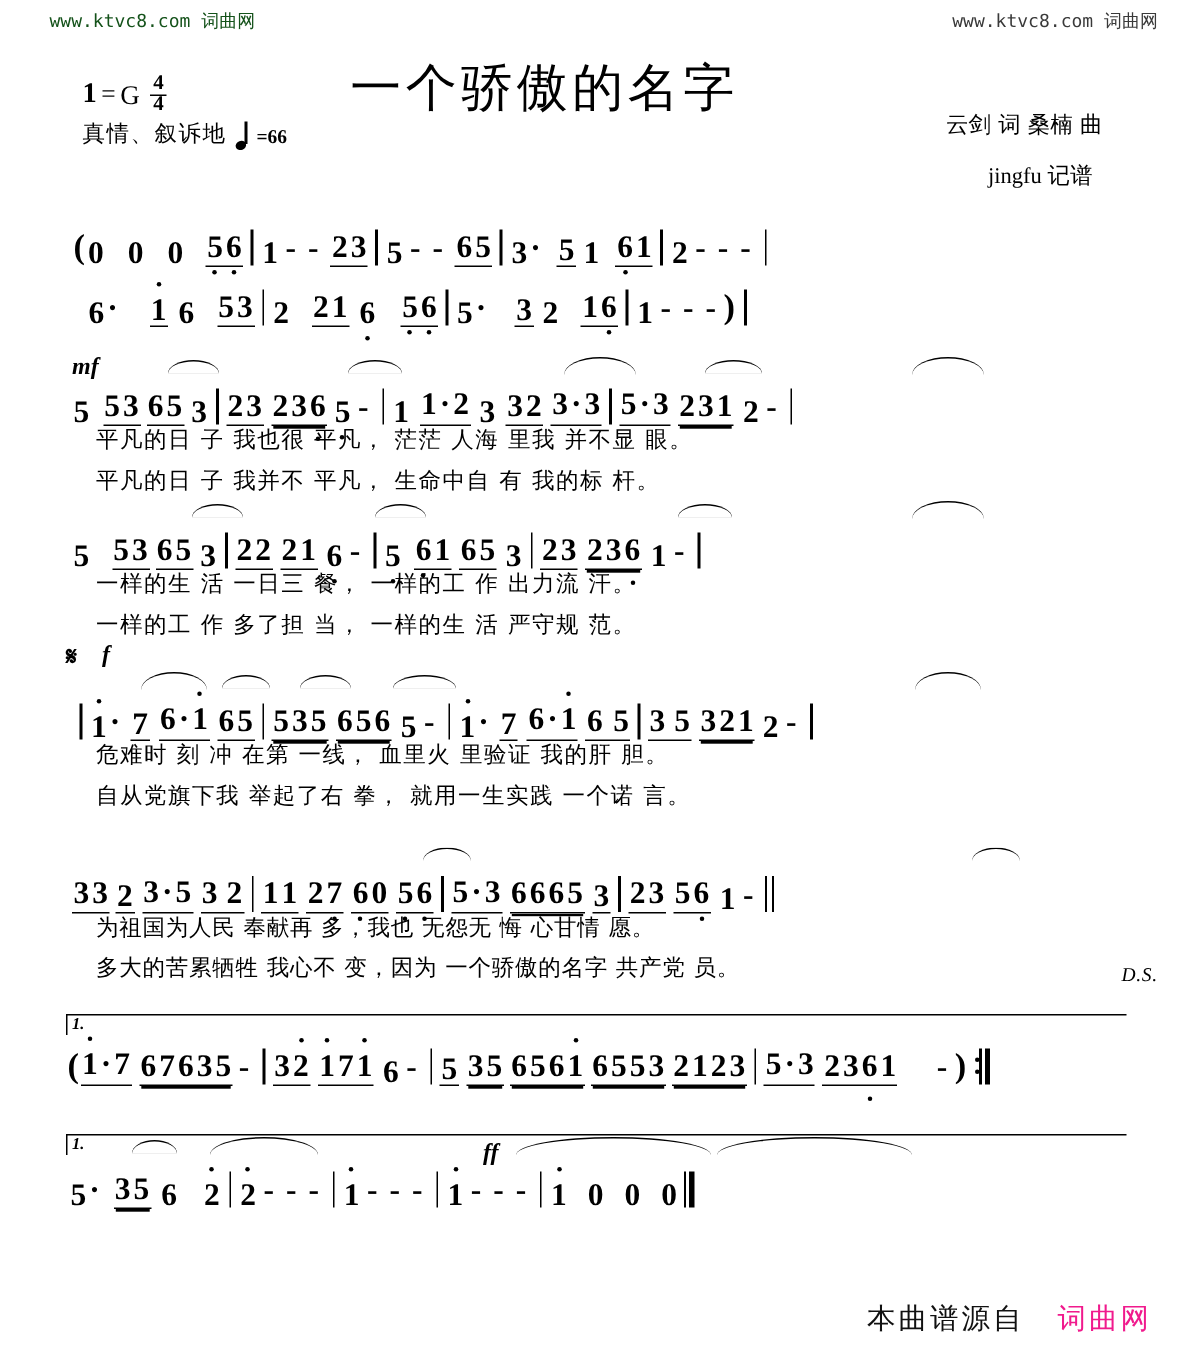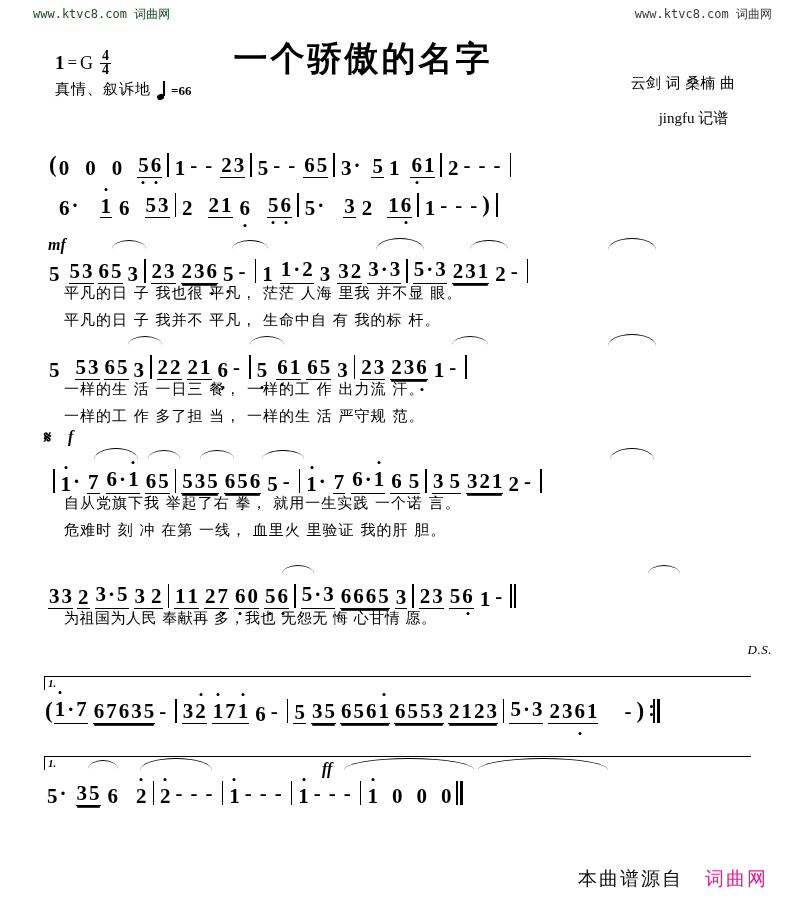--- a/index.html
+++ b/index.html
@@ -20,7 +20,7 @@
   .header{position:absolute;left:0;top:30px;width:790px;height:105px;}
   .title{
     position:absolute;left:0;top:6px;width:726px;text-align:center;
-    font-family:"DejaVu Sans", sans-serif;font-size:34px;font-weight:700;letter-spacing:3px;
+    font-family:"DejaVu Sans", sans-serif;font-size:34px;font-weight:400;letter-spacing:3px;
   }
   .singer{
     position:absolute;left:0;top:52px;width:790px;text-align:center;

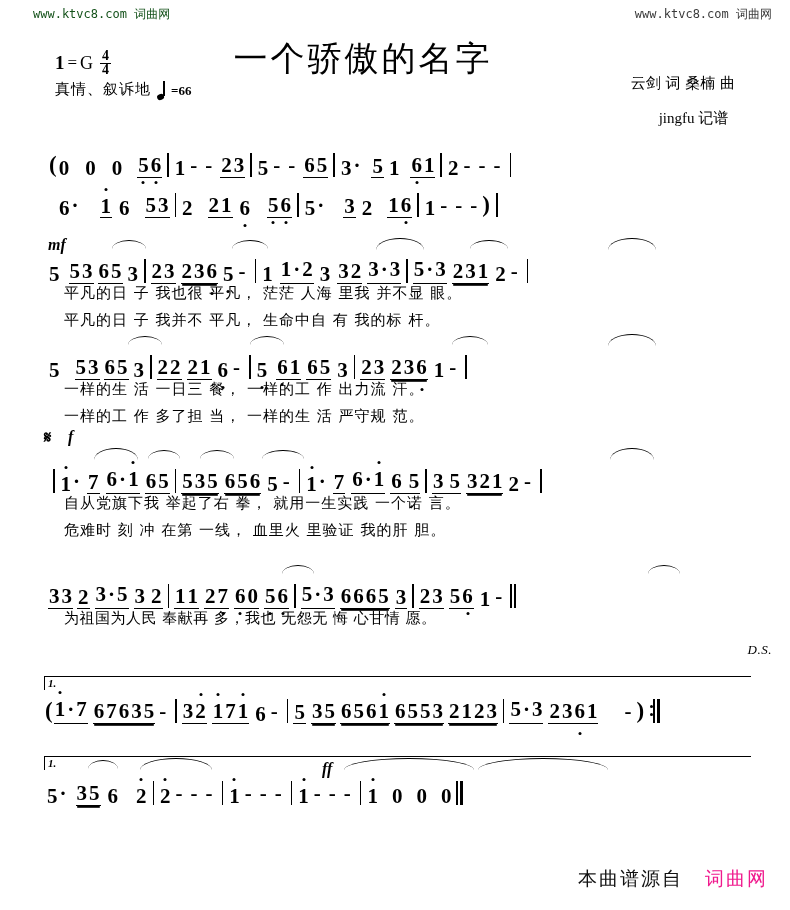--- a/index.html
+++ b/index.html
@@ -338,10 +338,10 @@
     <span class="bar"></span>
   </div>
   <div class="lyricrow" style="letter-spacing:1px;">
+    <span>危难时 刻 冲 在第 一线， 血里火 里验证 我的肝 胆。</span>
+  </div>
+  <div class="lyricrow" style="letter-spacing:1px;">
     <span>自从党旗下我 举起了右 拳， 就用一生实践 一个诺 言。</span>
-  </div>
-  <div class="lyricrow" style="letter-spacing:1px;">
-    <span>危难时 刻 冲 在第 一线， 血里火 里验证 我的肝 胆。</span>
   </div>
 </div>
 

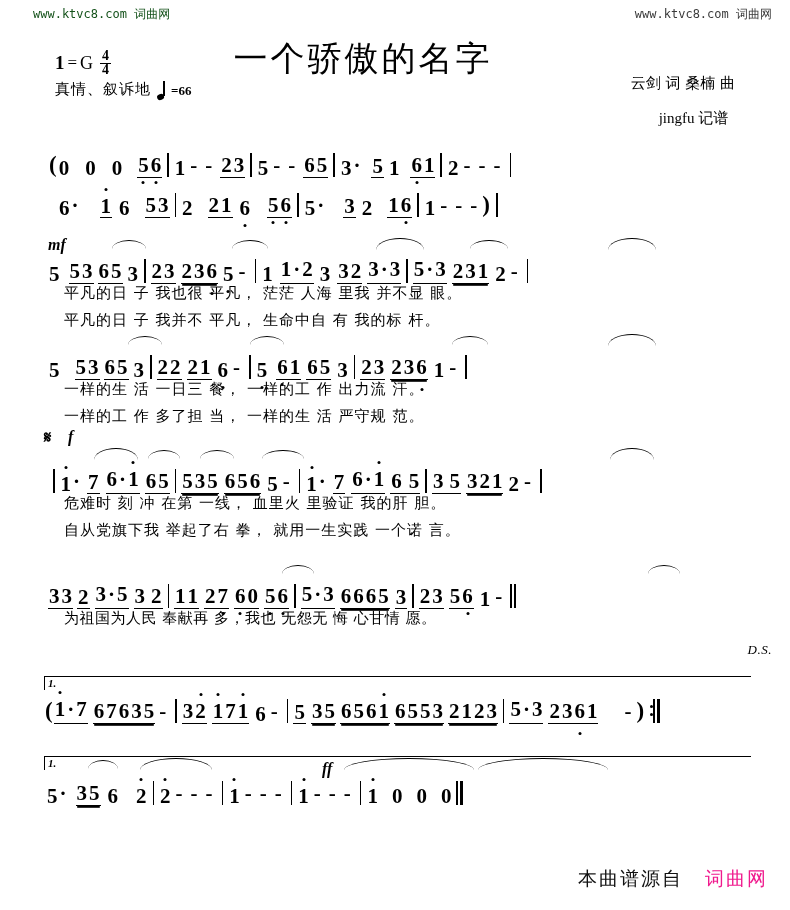--- a/index.html
+++ b/index.html
@@ -384,6 +384,7 @@
     <span>为祖国为人民 奉献再 多，我也 无怨无 悔 心甘情 愿。</span>
   </div>
   <div class="lyricrow" style="letter-spacing:0.5px;position:relative;">
+    <span>多大的苦累牺牲 我心不 变，因为 一个骄傲的名字 共产党 员。</span>
     <span class="ds" style="right:18px;top:6px;">D.S.</span>
   </div>
 </div>

